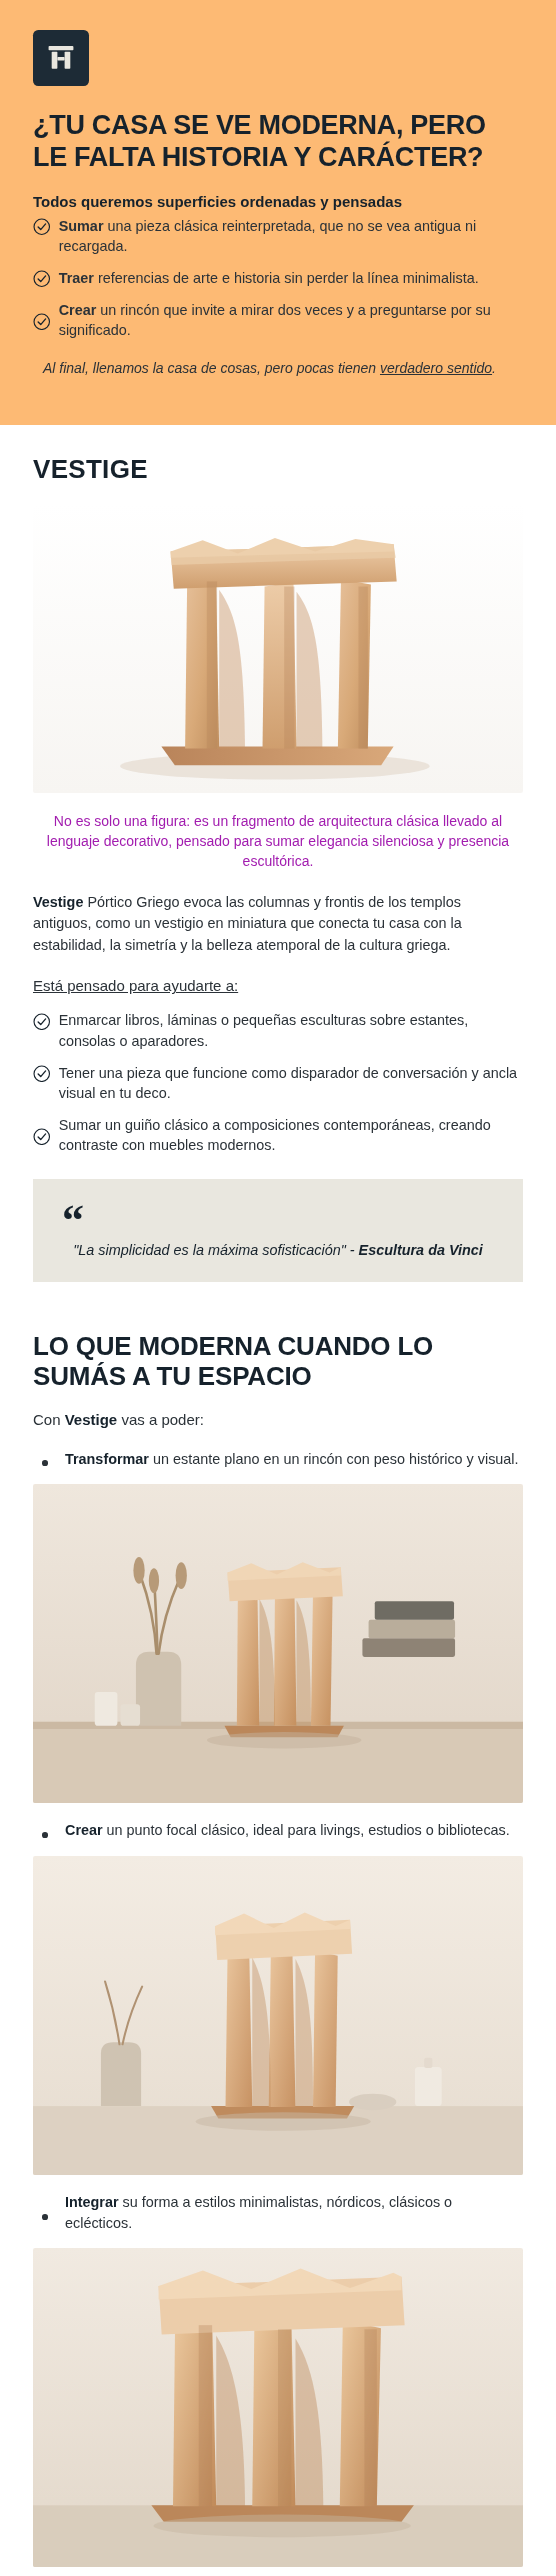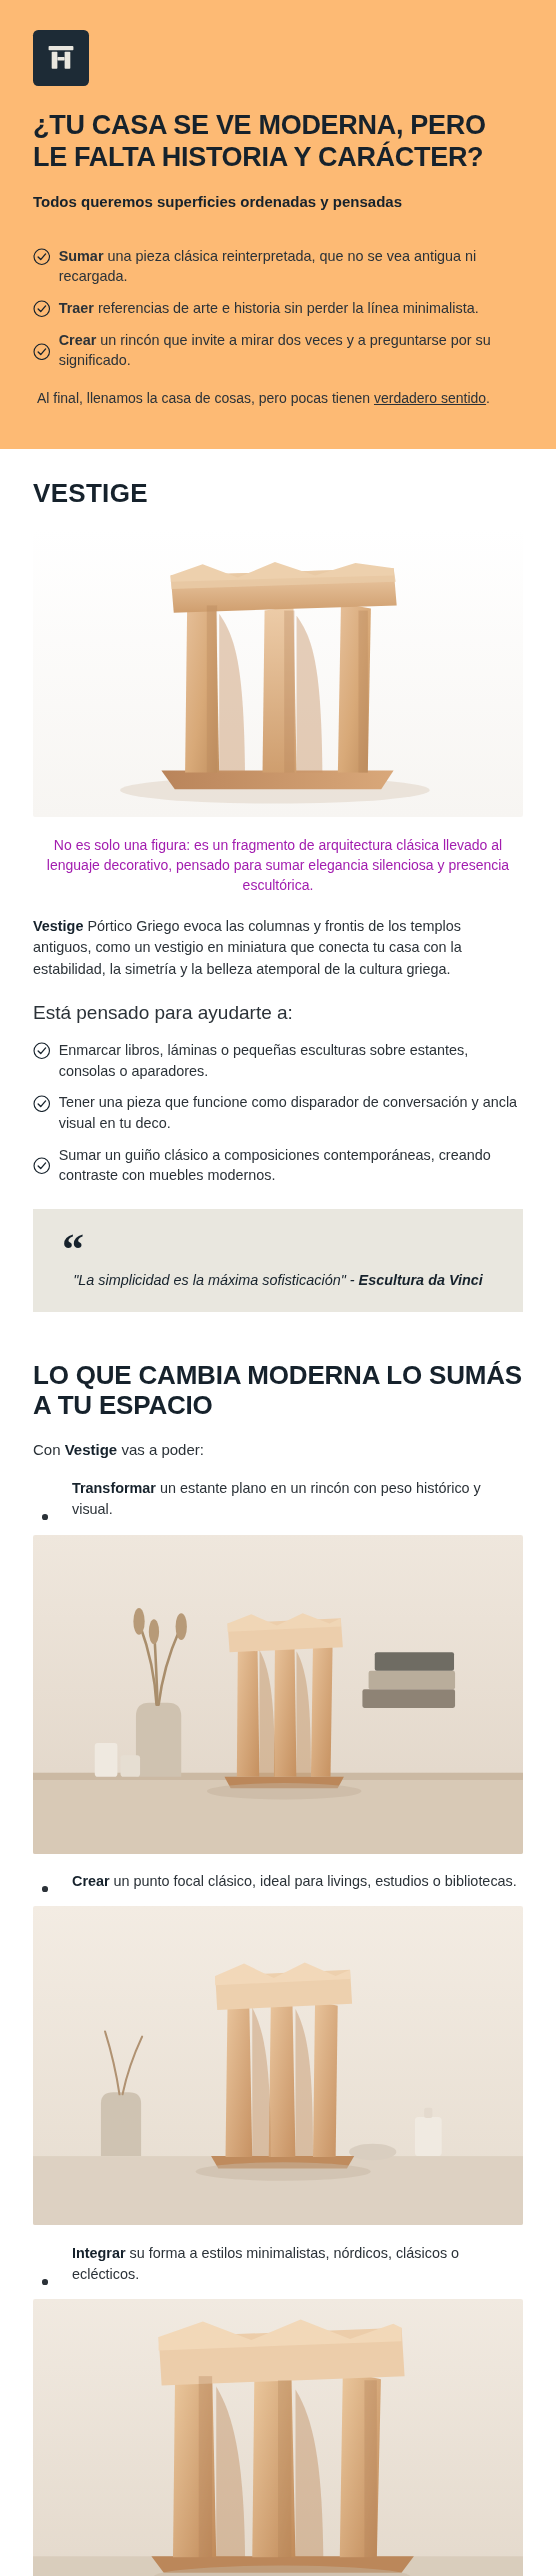--- a/index.html
+++ b/index.html
@@ -56,7 +56,7 @@
     line-height: 1.45;
     color: #16222c;
     font-weight: 700;
-    margin: 0 0 33px 0;
+    margin: 0 0 3px 0;
   }
   .intro p.lead-small {
     font-size: 14.4px;

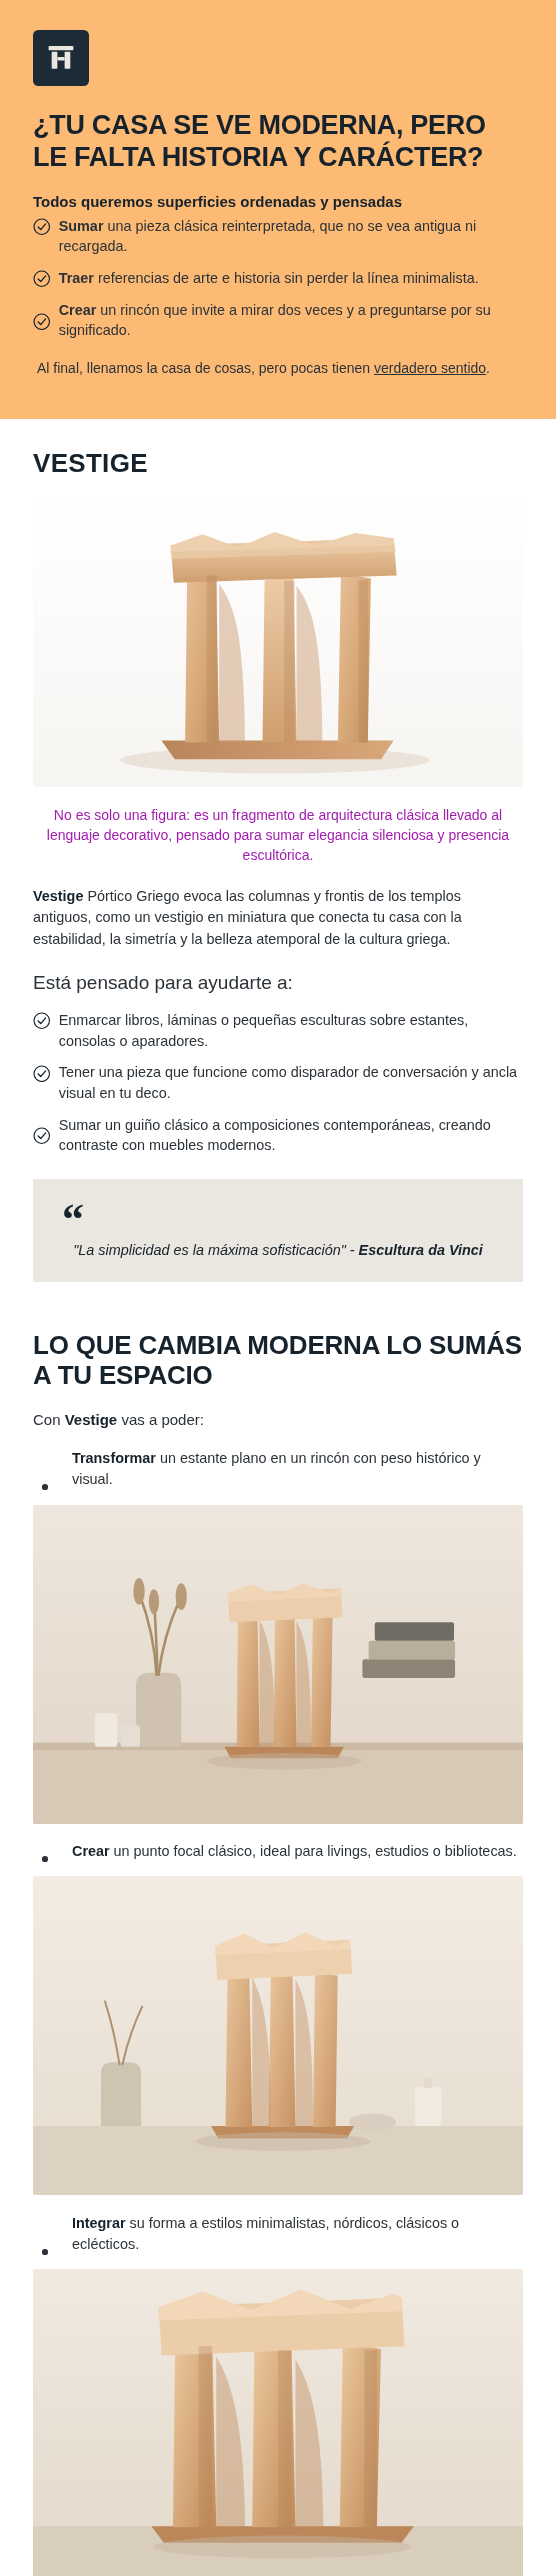--- a/index.html
+++ b/index.html
@@ -92,7 +92,8 @@
     font-size: 14px;
     line-height: 1.45;
     color: #2b3238;
-    margin: 4px;
+    font-style: italic;
+    margin: 10px;
   }
   .intro p.closing u { text-decoration: underline; }
 

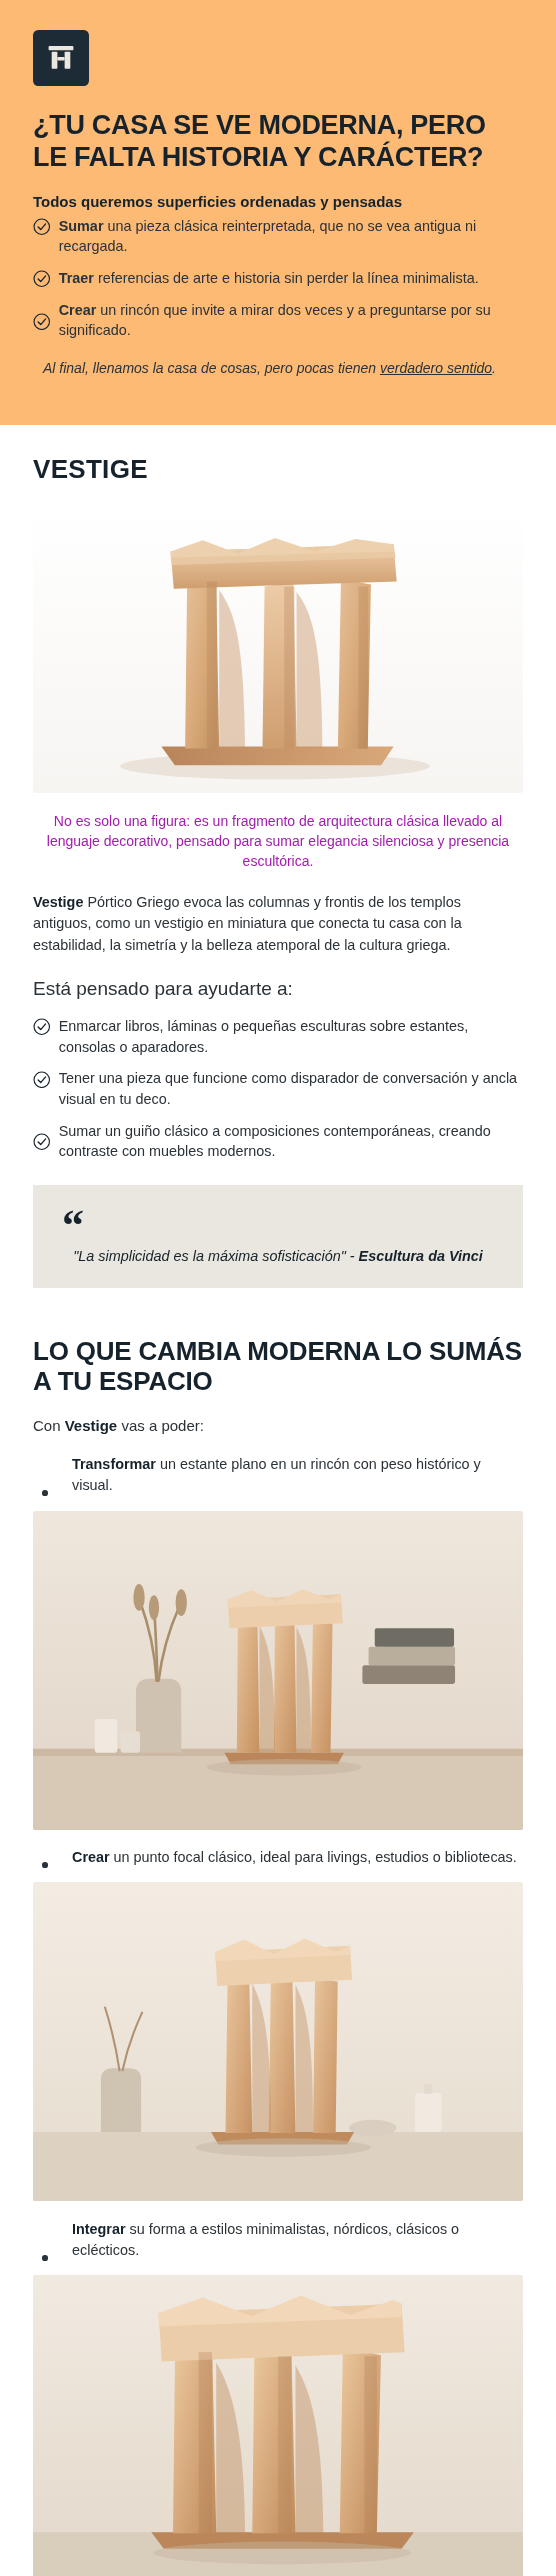--- a/index.html
+++ b/index.html
@@ -138,10 +138,11 @@
   .vestige p.desc b { font-weight: 700; color: #16222c; }
 
   .vestige p.sub-lead {
-    font-size: 19px;
+    font-size: 15px;
     line-height: 1.45;
     color: #2b3238;
     margin: 0 0 13.4px 0;
+    text-decoration: underline;
   }
 
   ul.checklist.dark li { color: #2b3238; }

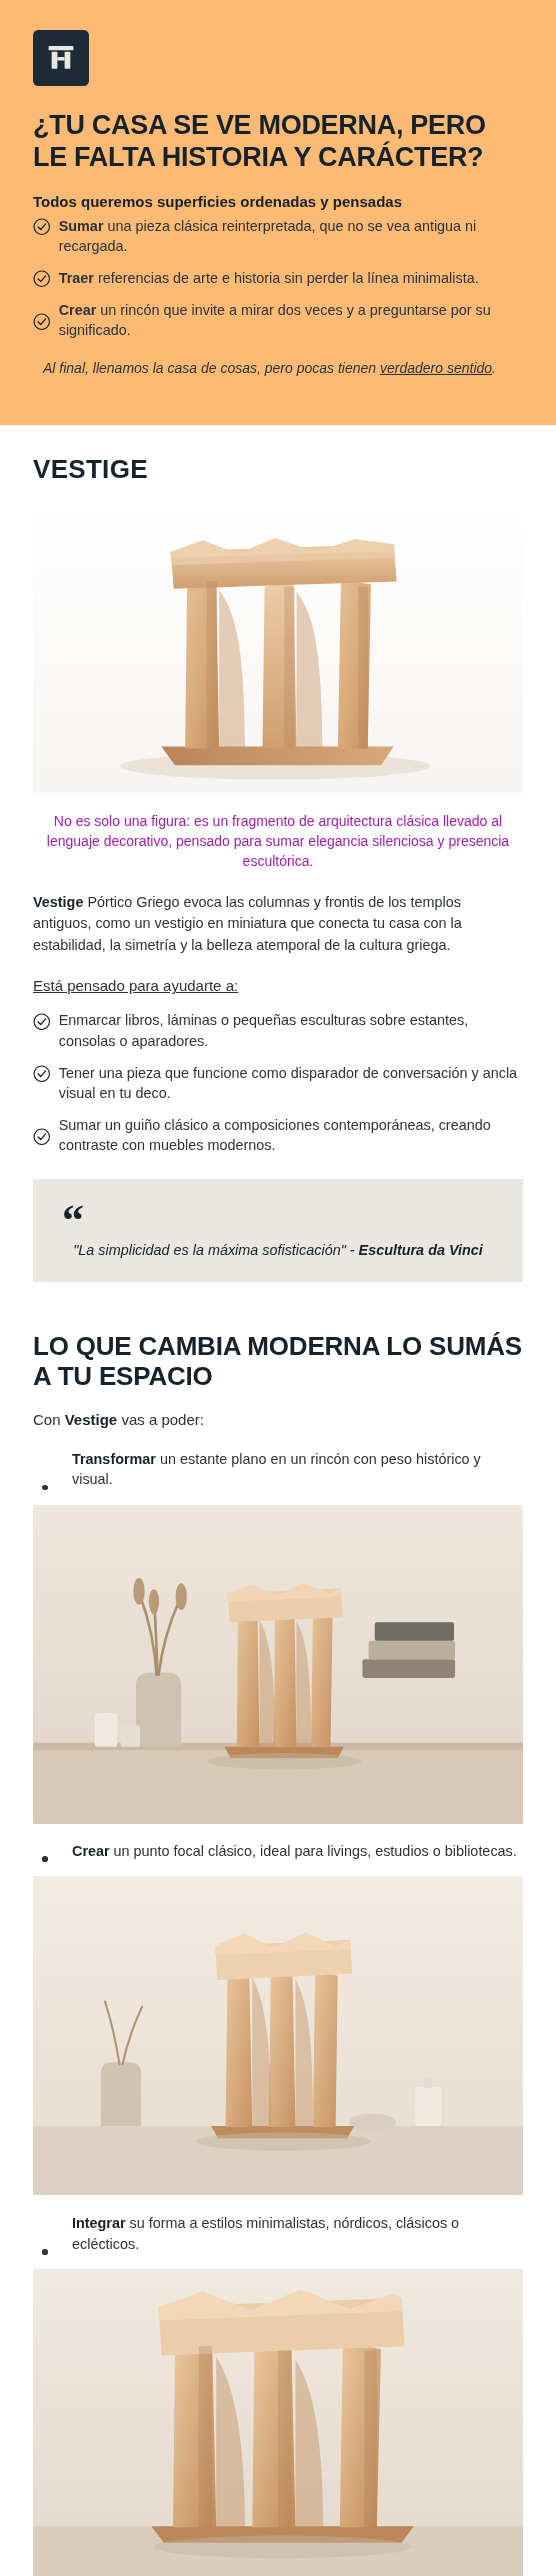--- a/index.html
+++ b/index.html
@@ -386,7 +386,7 @@
   </section>
 
   <section class="benefits">
-    <h2>LO QUE CAMBIA MODERNA LO SUMÁS A TU ESPACIO</h2>
+    <h2>LO QUE MODERNA CUANDO LO SUMÁS A TU ESPACIO</h2>
 
     <p class="lead"><span>Con </span><b>Vestige</b><span> vas a poder:</span></p>
 

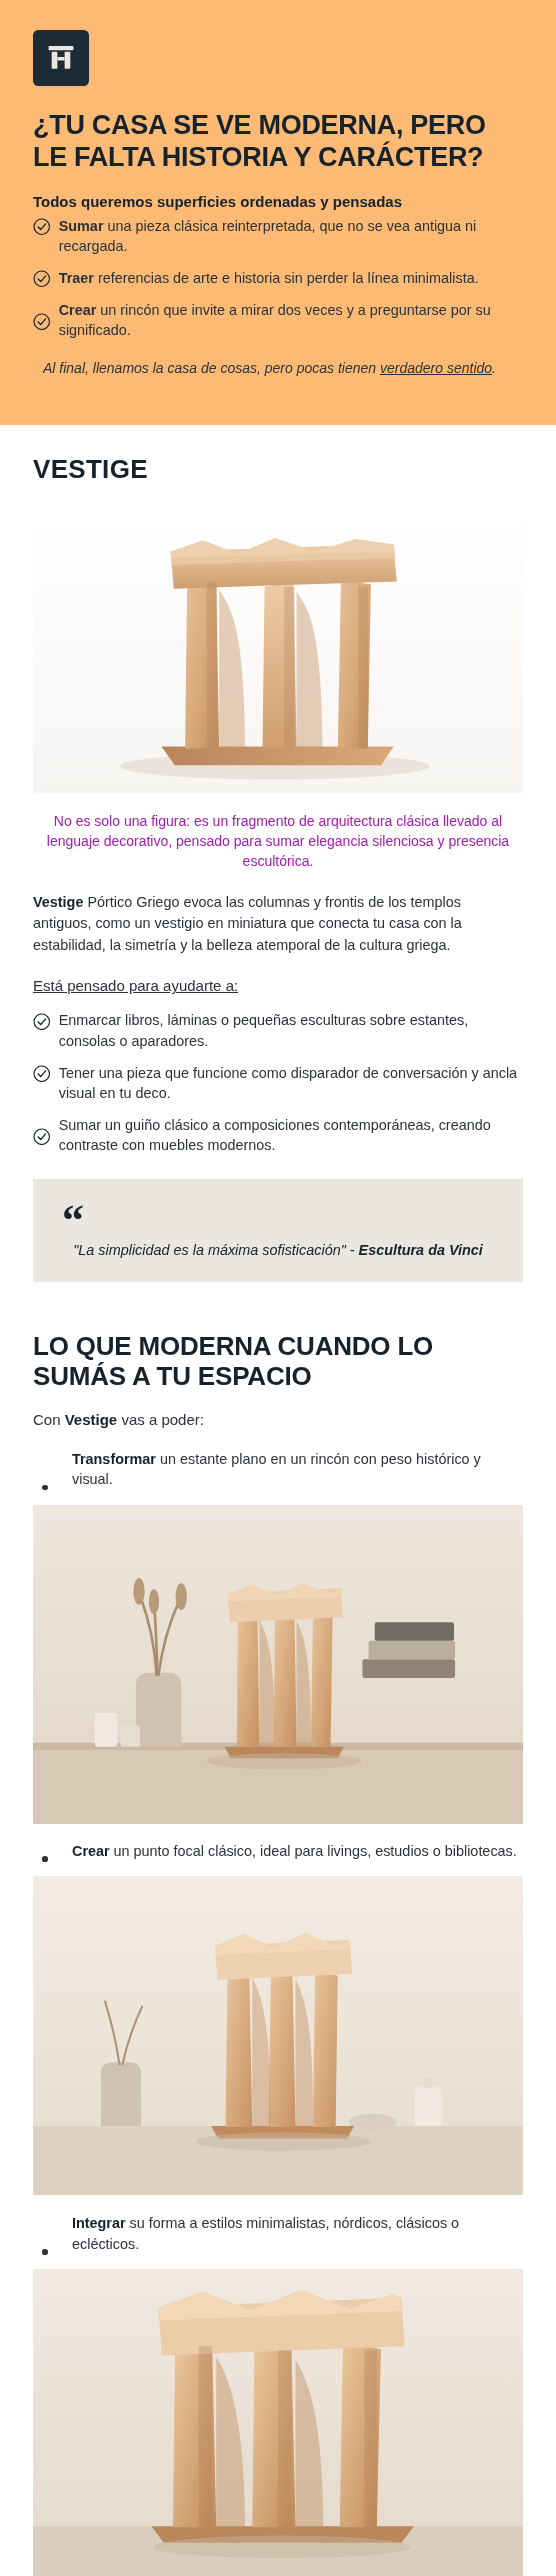--- a/index.html
+++ b/index.html
@@ -201,8 +201,8 @@
   ul.bullets > li { margin-bottom: 5.2px; }
   .bullet-row {
     display: flex;
-    align-items: flex-end;
-    gap: 24px;
+    align-items: center;
+    gap: 17px;
     padding-left: 9.3px;
   }
   .dot {

